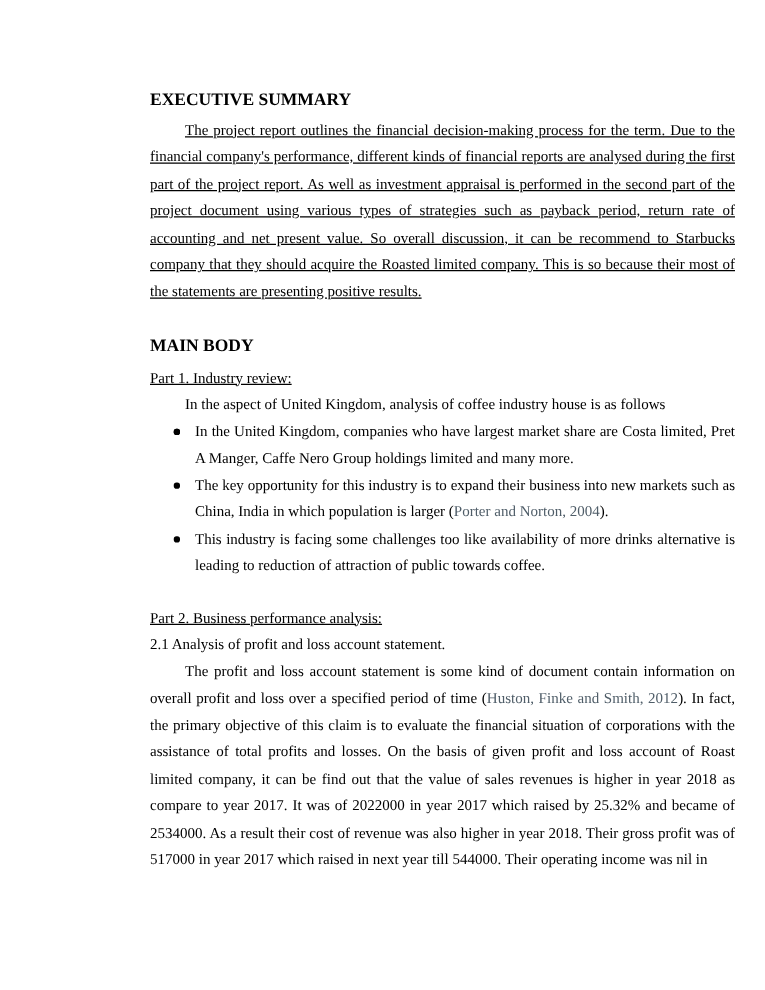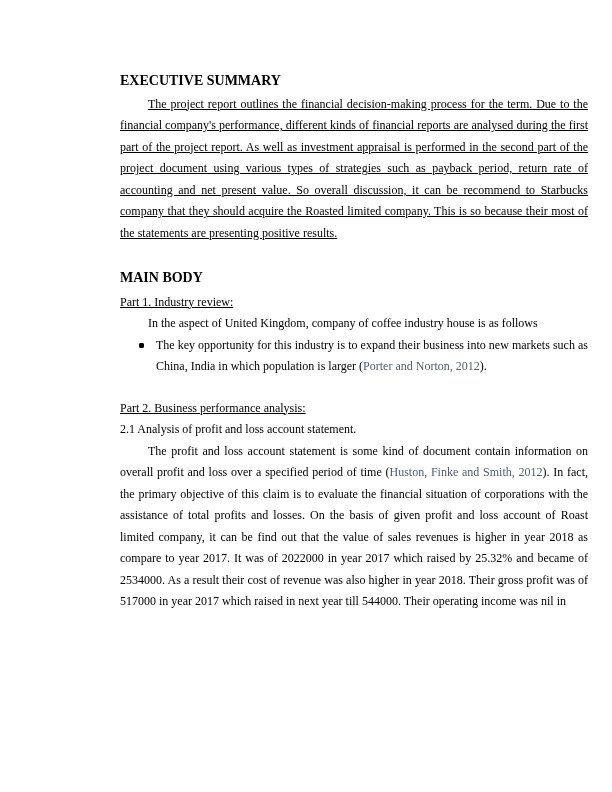--- a/index.html
+++ b/index.html
@@ -66,7 +66,7 @@
 
   <div class="subhead"><span class="underline">Part 1. Industry review:</span></div>
 
-  <p class="para indent">In the aspect of United Kingdom, company of coffee industry house is as follows</p>
+  <p class="para indent">In the aspect of United Kingdom, analysis of coffee industry house is as follows</p>
 
   <ul class="bullets">
     <li>

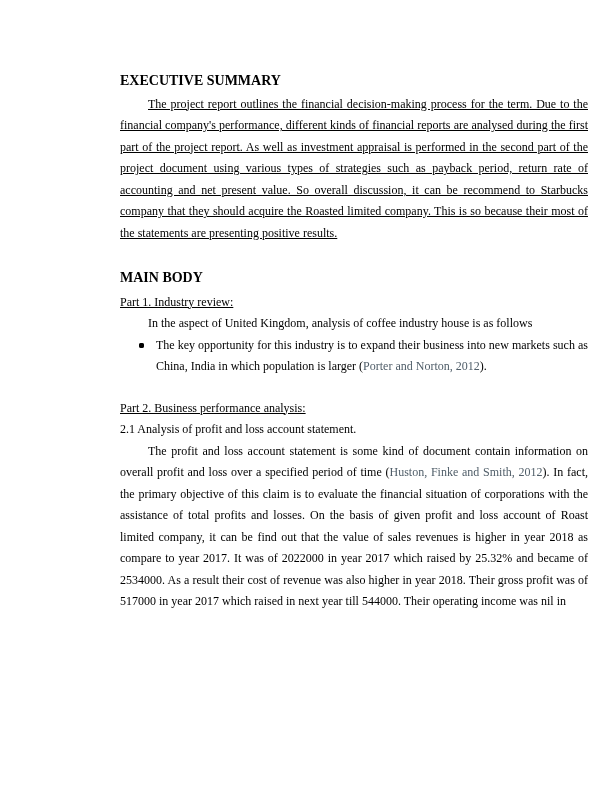--- a/index.html
+++ b/index.html
@@ -73,6 +73,9 @@
       <span class="dot"></span><span class="cite"></span><span></span>
     </li>
     <li>
+      <span class="dot"></span><span>In the United Kingdom, companies who have largest market share are Costa limited, Pret A Manger, Caffe Nero Group holdings limited and many more.</span><span class="cite"></span><span></span>
+    </li>
+    <li>
       <span class="dot"></span><span>The key opportunity for this industry is to expand their business into new markets such as China, India in which population is larger (</span><span class="cite">Porter and Norton, 2012</span><span>).</span>
     </li>
   </ul>

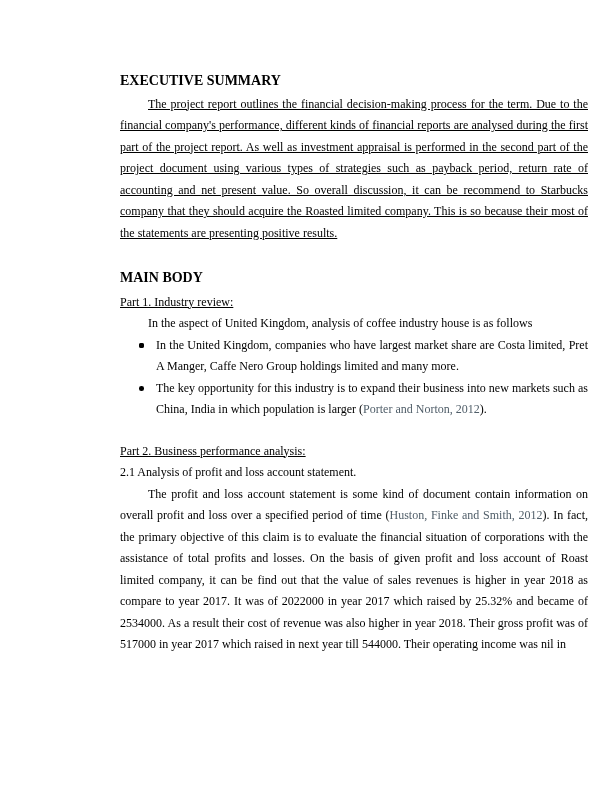--- a/index.html
+++ b/index.html
@@ -76,7 +76,7 @@
       <span class="dot"></span><span>In the United Kingdom, companies who have largest market share are Costa limited, Pret A Manger, Caffe Nero Group holdings limited and many more.</span><span class="cite"></span><span></span>
     </li>
     <li>
-      <span class="dot"></span><span>The key opportunity for this industry is to expand their business into new markets such as China, India in which population is larger (</span><span class="cite">Porter and Norton, 2012</span><span>).</span>
+      <span class="dot"></span><span>The key opportunity for this industry is to expand their business into new markets such as China, India in which population is larger (</span><span class="cite">Porter and Norton, 2004</span><span>).</span>
     </li>
   </ul>
 

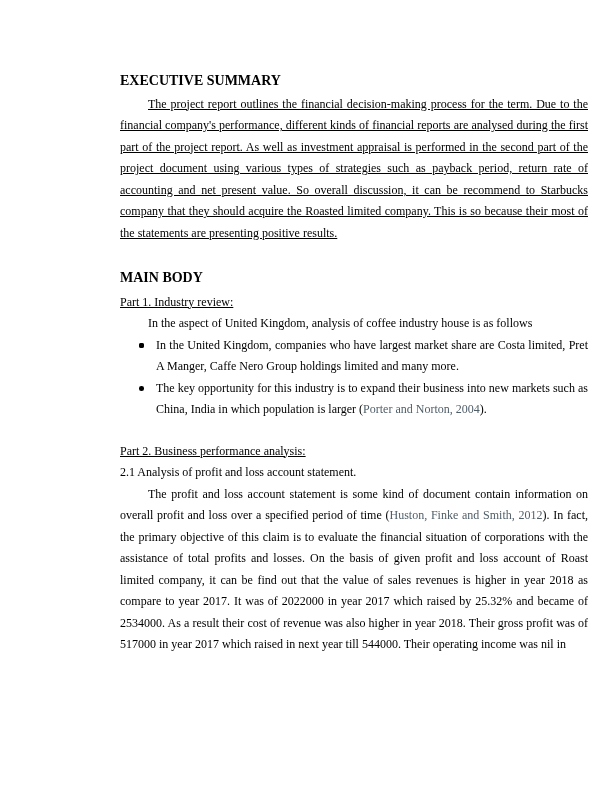--- a/index.html
+++ b/index.html
@@ -78,6 +78,9 @@
     <li>
       <span class="dot"></span><span>The key opportunity for this industry is to expand their business into new markets such as China, India in which population is larger (</span><span class="cite">Porter and Norton, 2004</span><span>).</span>
     </li>
+    <li>
+      <span class="dot"></span><span>This industry is facing some challenges too like availability of more drinks alternative is leading to reduction of attraction of public towards coffee.</span><span class="cite"></span><span></span>
+    </li>
   </ul>
 
   <div class="subhead mt-part2"><span class="underline">Part 2. Business performance analysis:</span></div>

